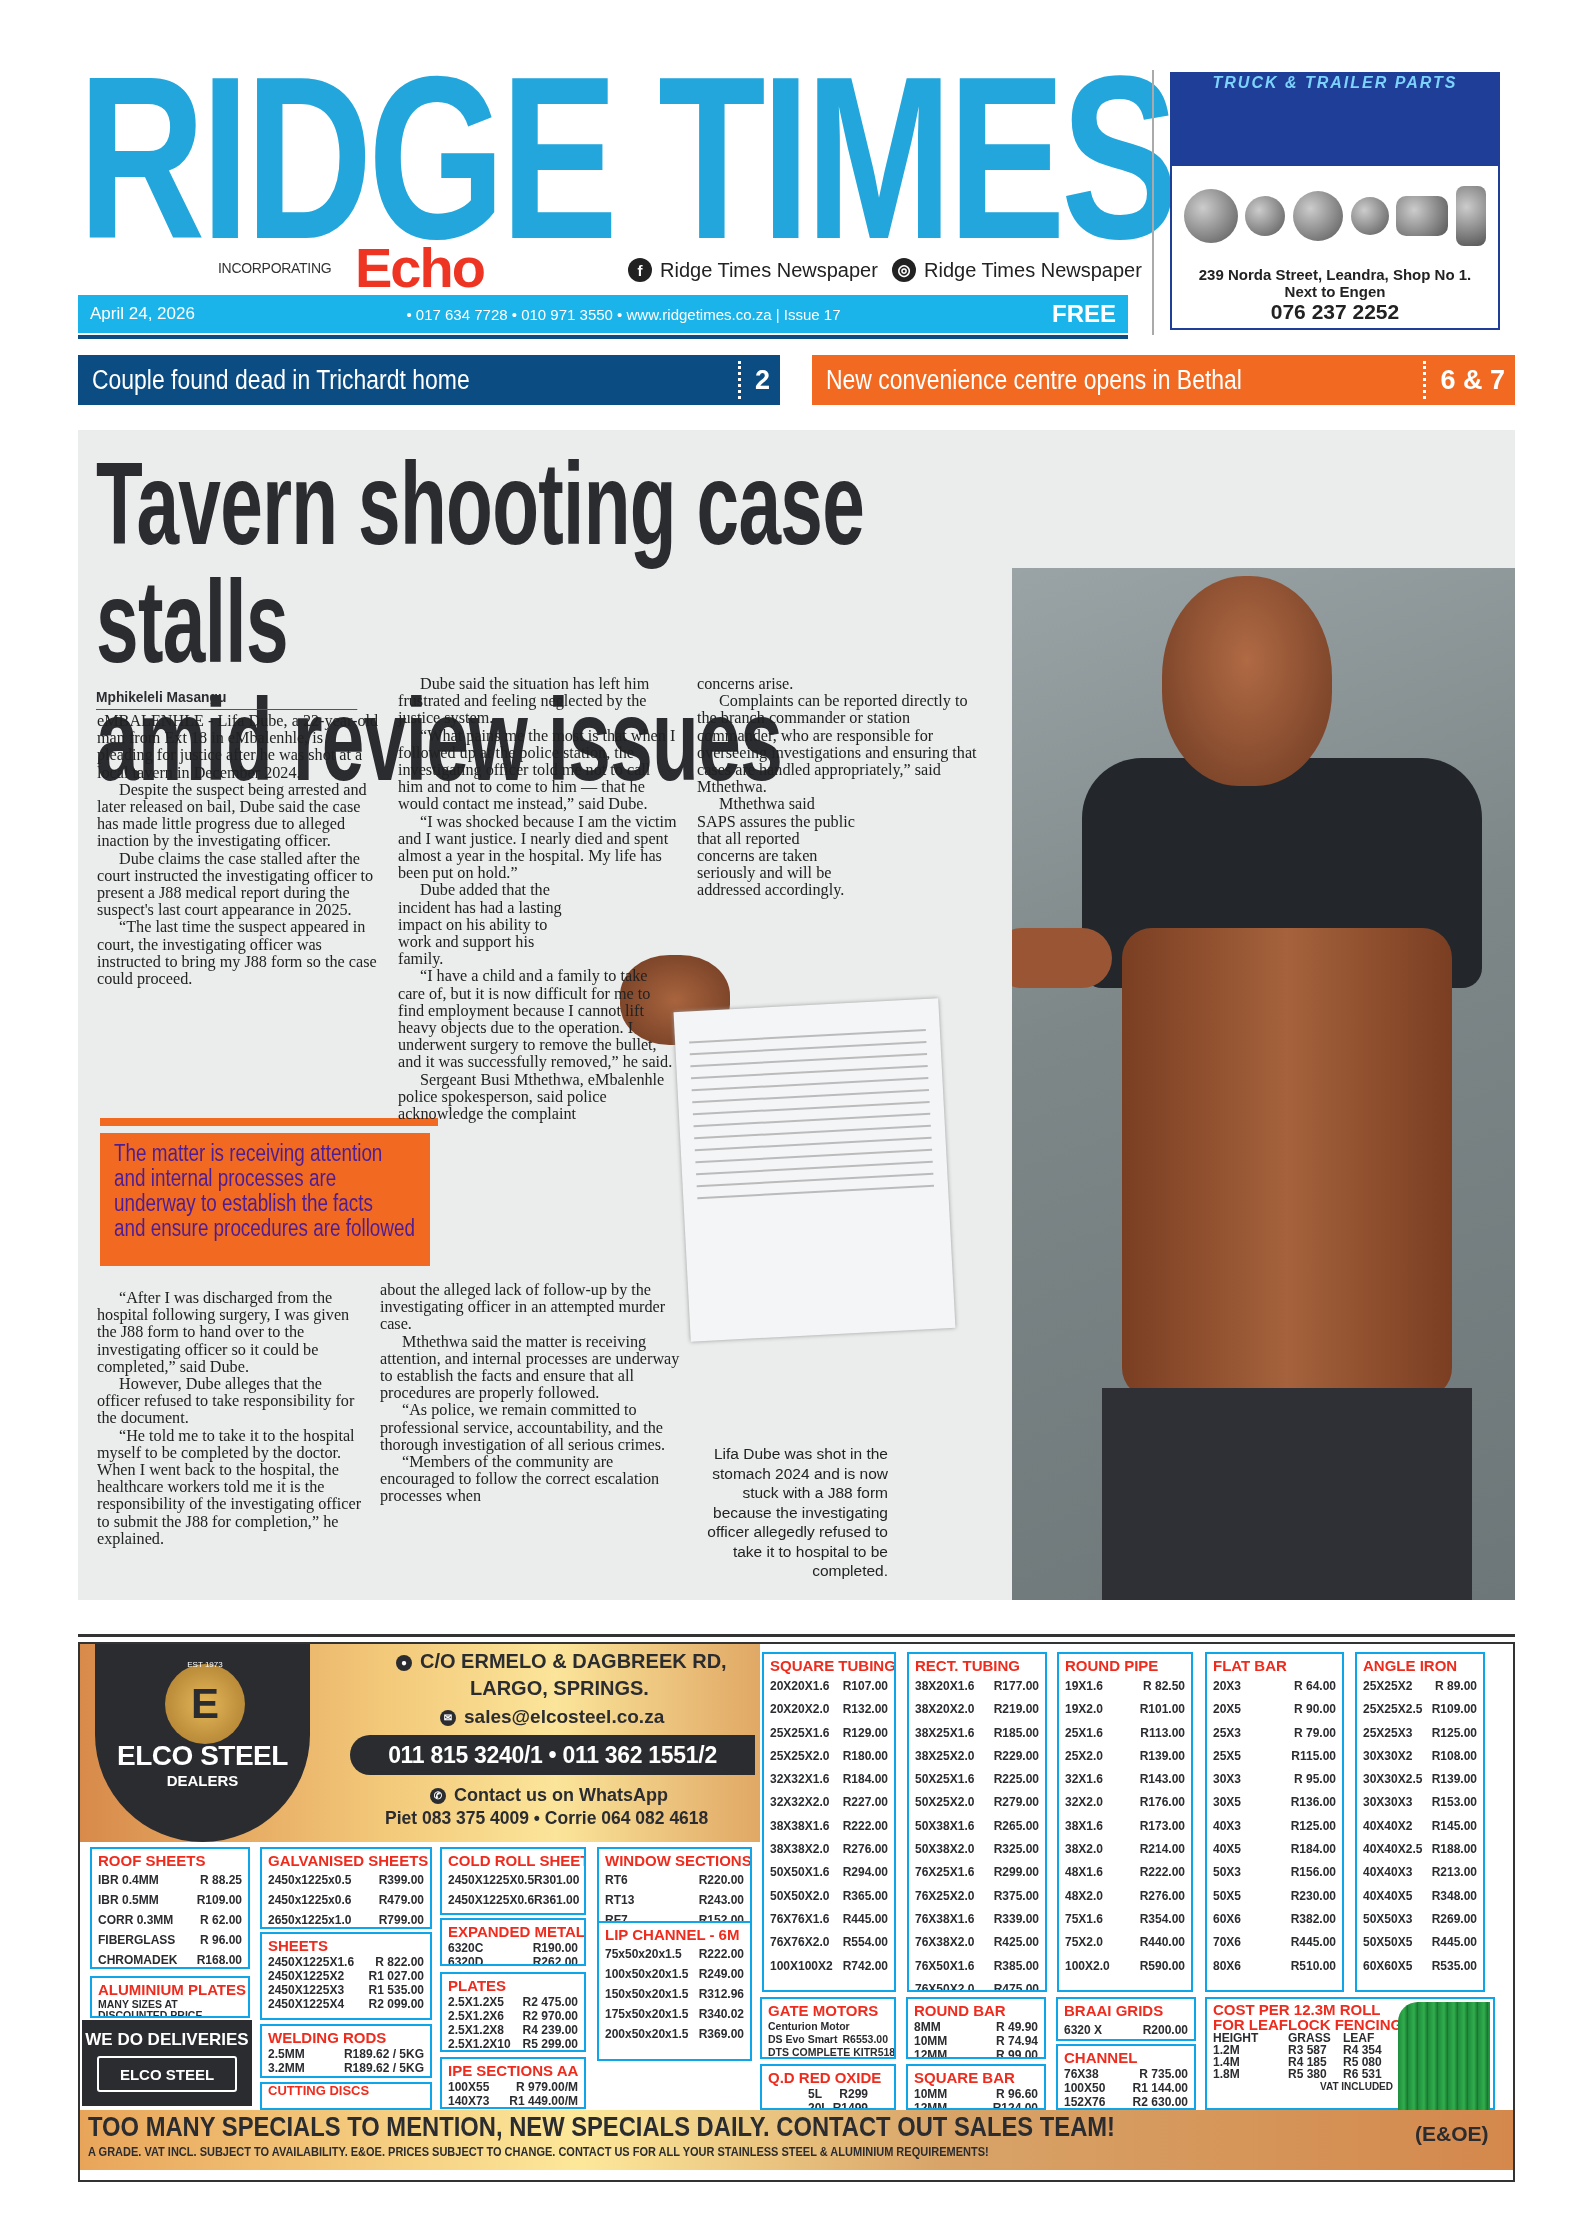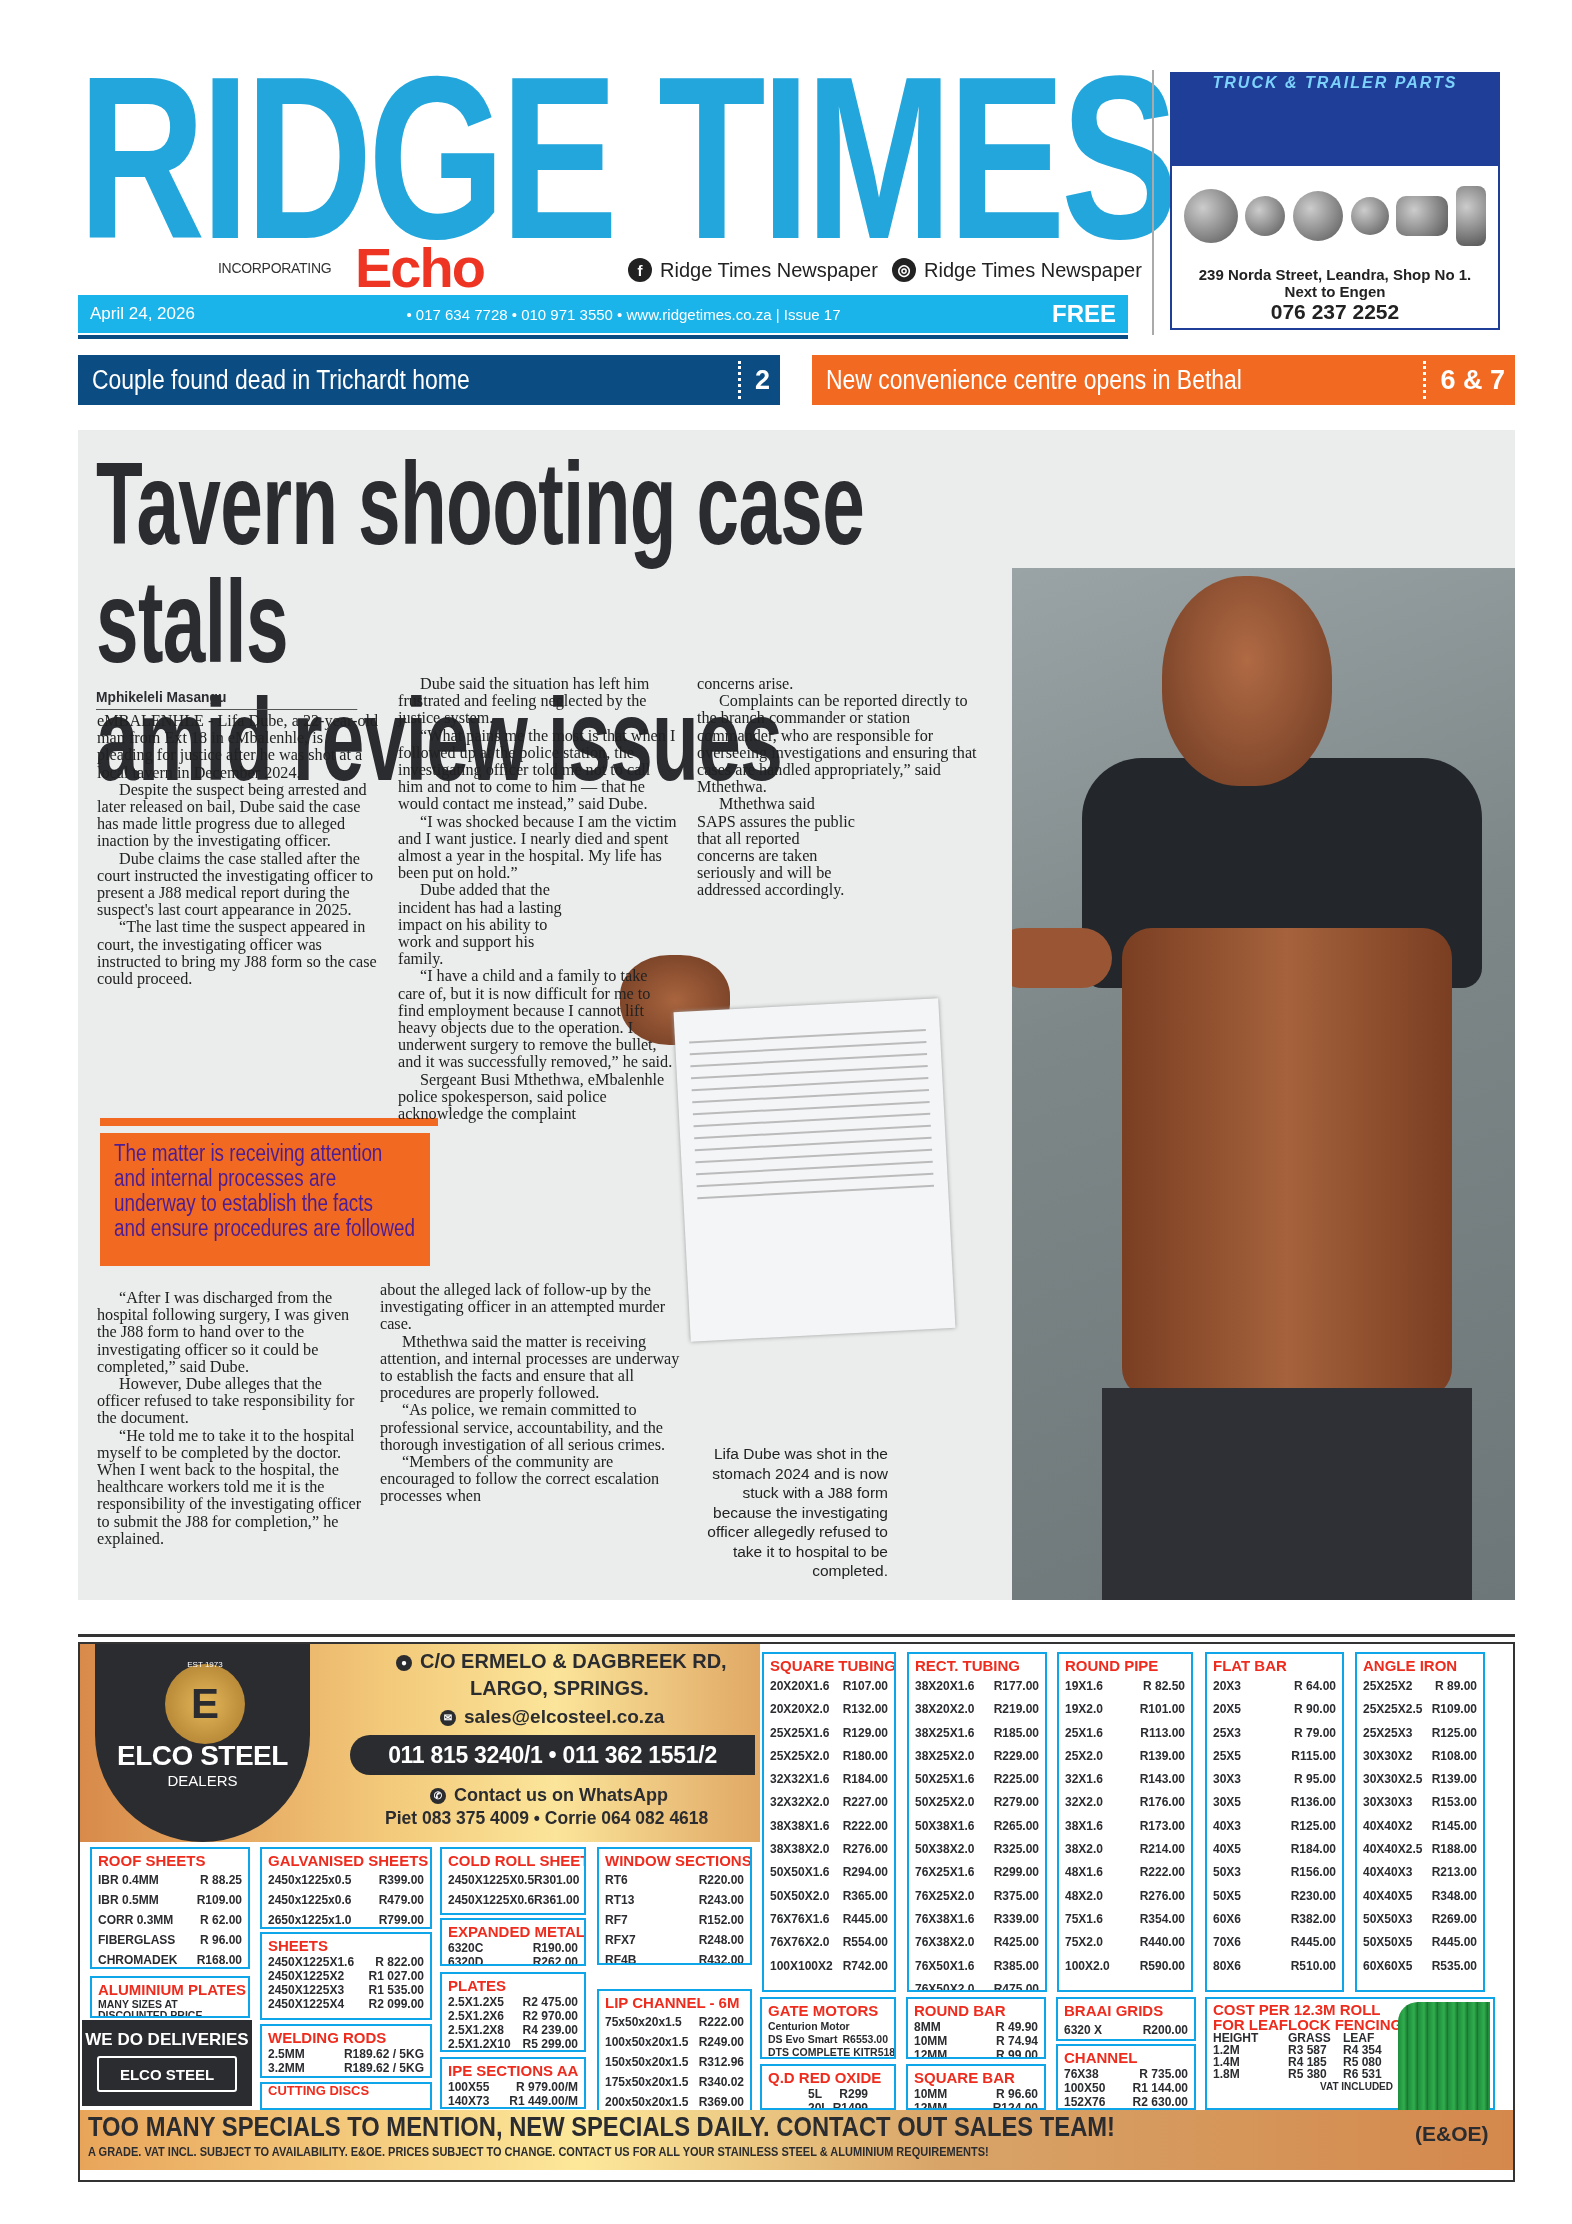--- a/index.html
+++ b/index.html
@@ -71,7 +71,7 @@
   #elco-coin{left:165px;top:1664px;width:80px;height:80px;border-radius:50%;background:radial-gradient(circle,#e4b75a,#a8782a);color:#2b2c30;font-weight:900;font-size:42px;display:flex;align-items:center;justify-content:center}
   #elco-est{left:170px;top:1660px;width:70px;text-align:center;font-size:8px;color:#fff}
   #elco-name{left:105px;top:1740px;width:195px;text-align:center;color:#fff;font-weight:900;font-size:28px;letter-spacing:-.5px}
-  #elco-dealers{left:105px;top:1772px;width:195px;text-align:center;color:#fff;font-weight:normal;font-size:15px}
+  #elco-dealers{left:105px;top:1772px;width:195px;text-align:center;color:#fff;font-weight:bold;font-size:15px}
   .hero-line{color:#2b2c30;font-weight:bold;white-space:nowrap}
   #hero-addr1{left:396px;top:1650px;font-size:20px}
   #hero-addr2{left:470px;top:1677px;font-size:20px}

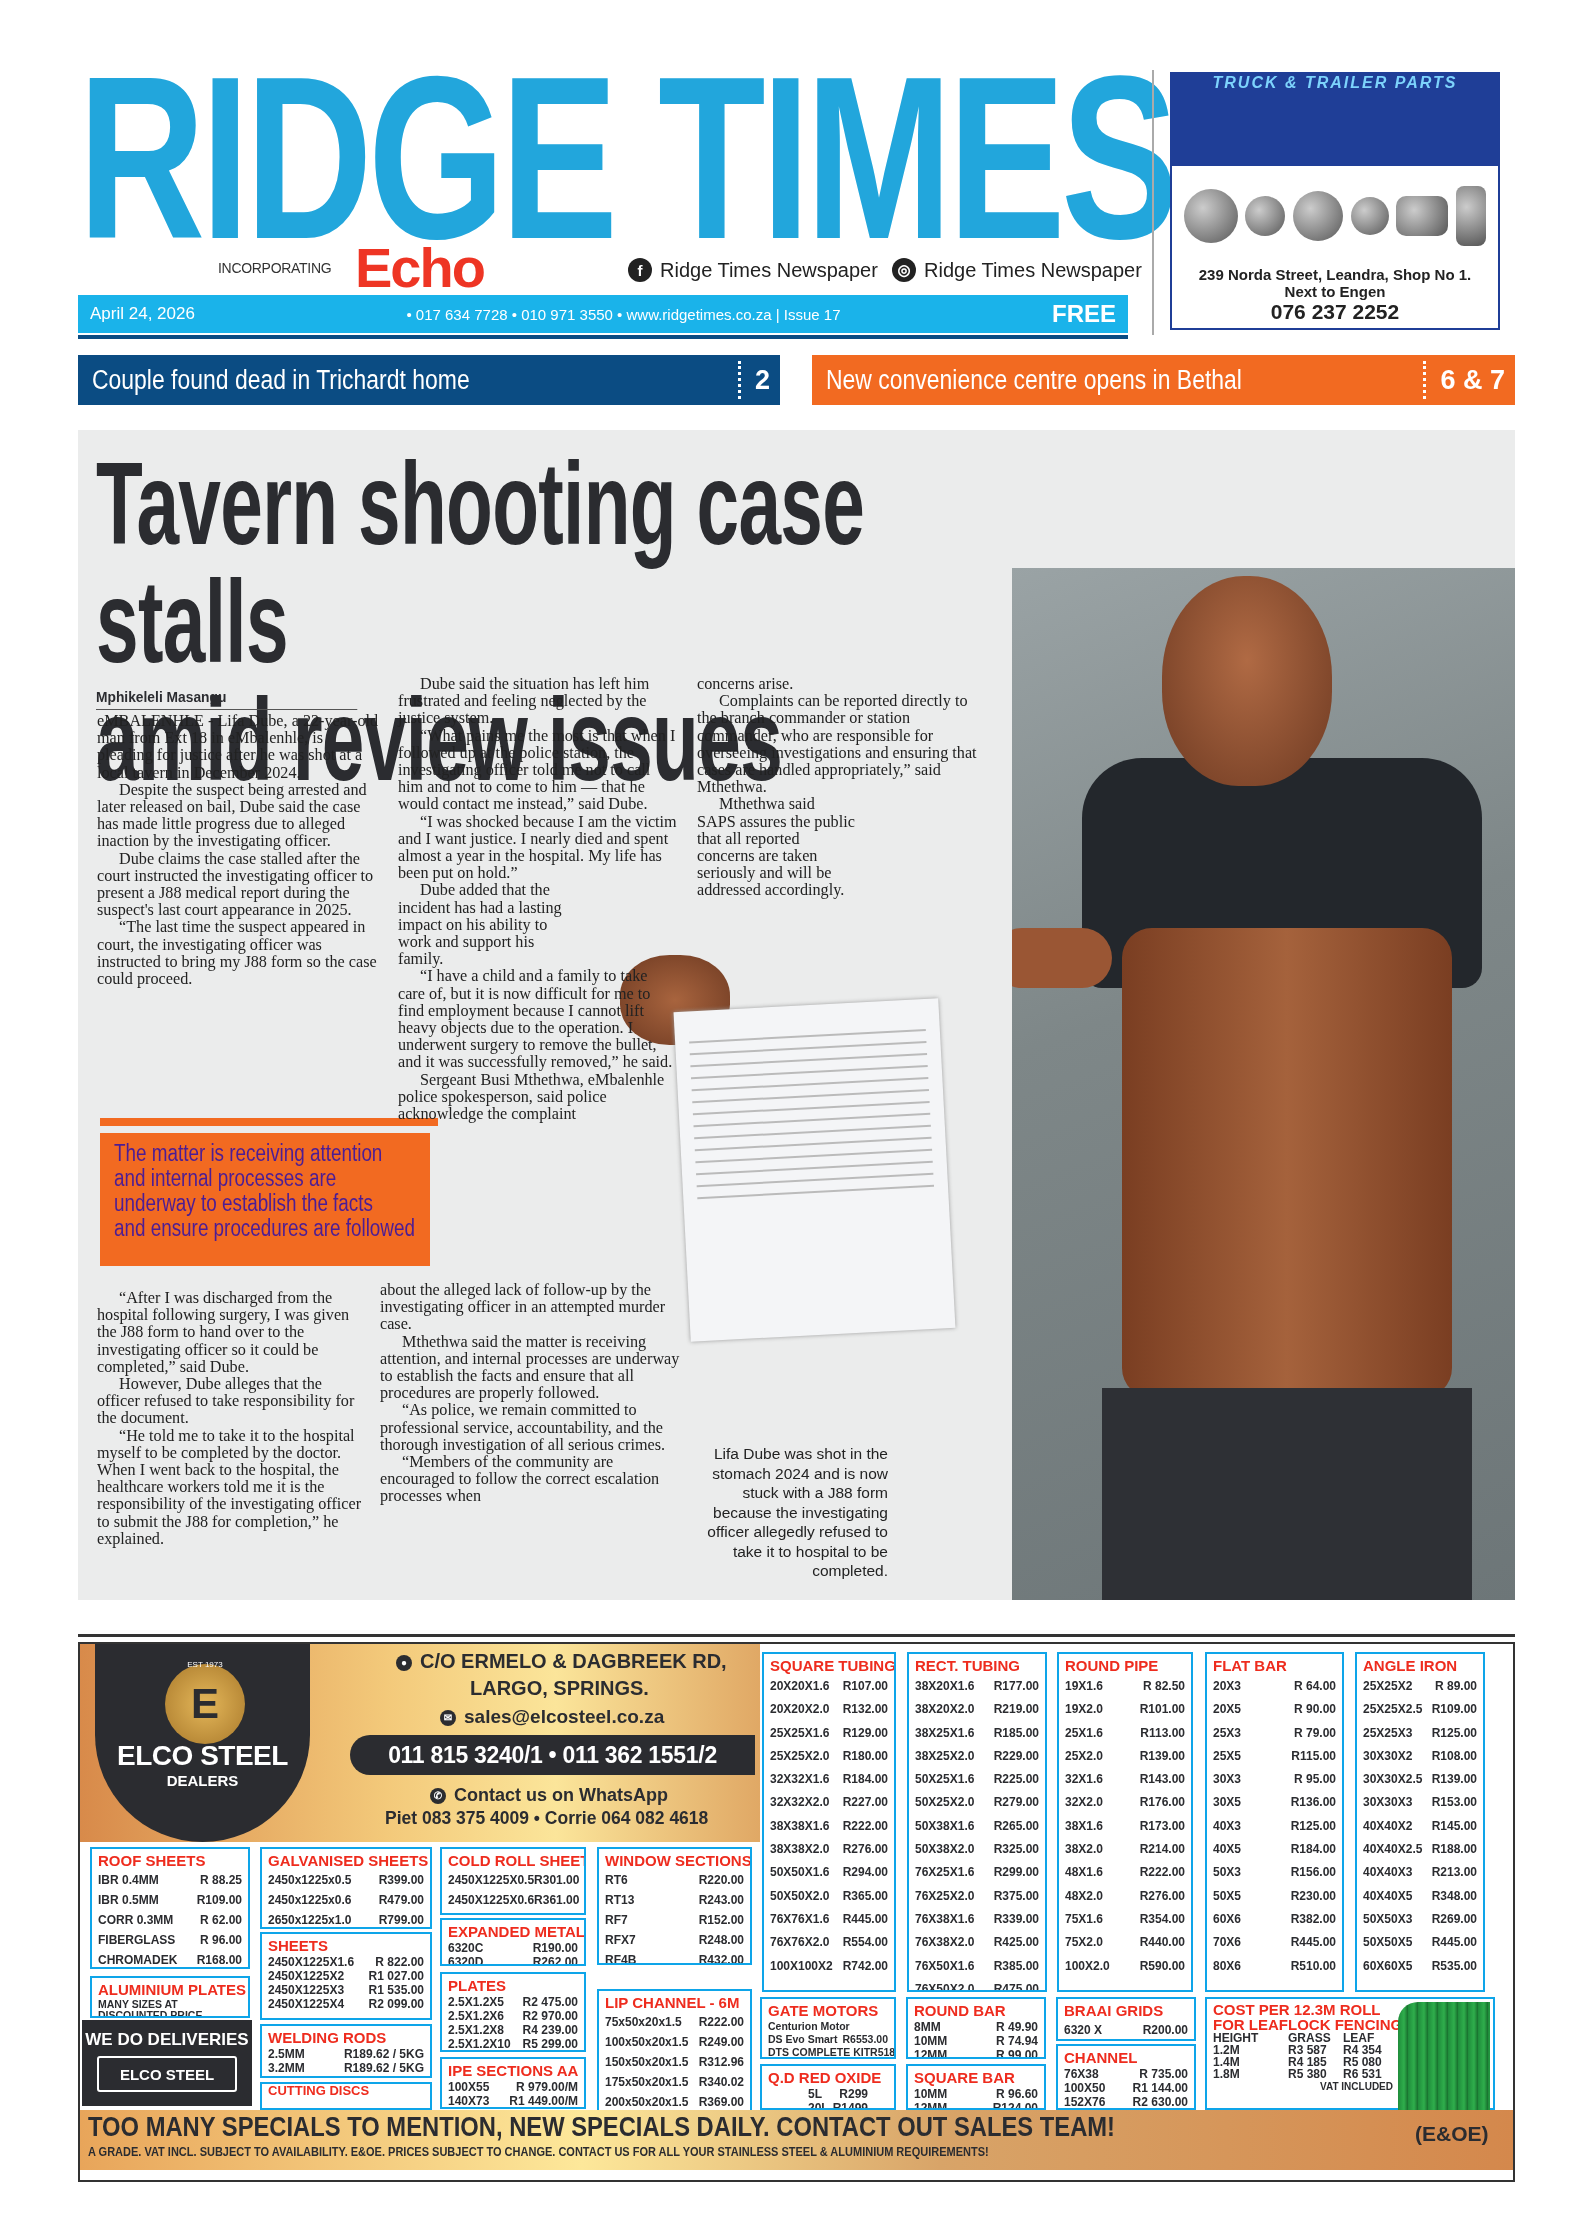--- a/index.html
+++ b/index.html
@@ -709,7 +709,7 @@
       </div>
     </div>
 </div>
-<div class="box med" style="left:597px;top:1989px;width:155px;height:140px">
+<div class="box med" style="left:597px;top:1921px;width:155px;height:140px">
   <h4>LIP CHANNEL - 6M</h4>
   <div class="rows" style="line-height:22px">
       <div class="row">

